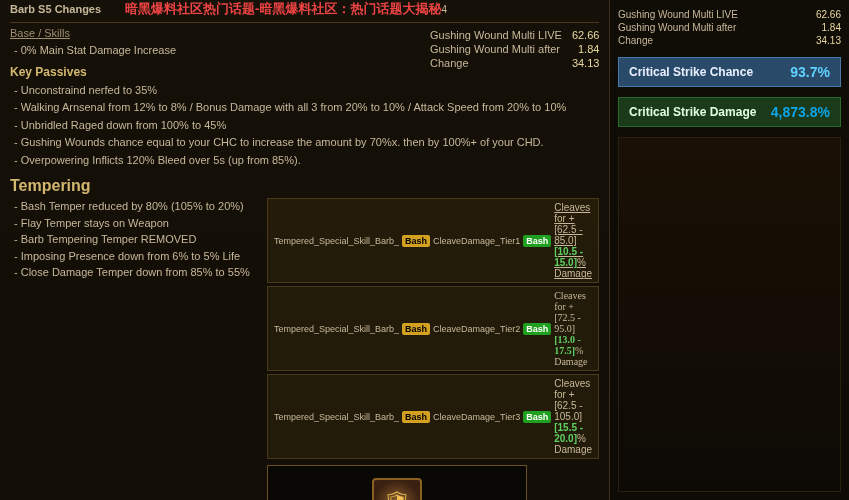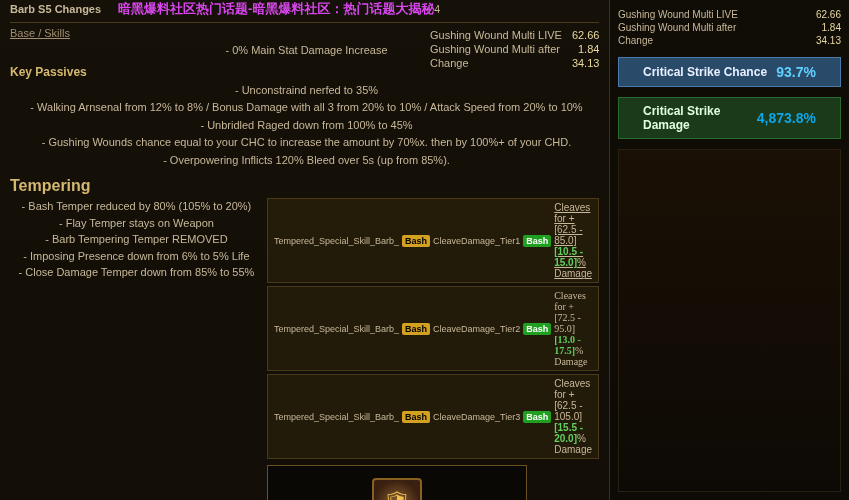--- a/index.html
+++ b/index.html
@@ -55,8 +55,8 @@
 
     .header-link {
       font-size: 13px;
-      color: #d946ef;
-      margin-left: 17px;
+      color: #ef4444;
+      margin-left: 24px;
       font-weight: bold;
     }
 

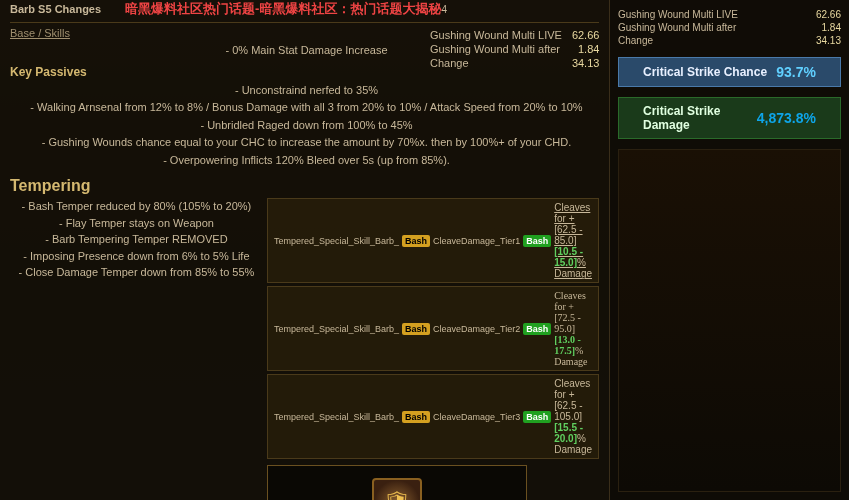--- a/index.html
+++ b/index.html
@@ -73,7 +73,6 @@
       color: #c8b89a;
       line-height: 1.5;
       padding-left: 4px;
-      text-align: center;
     }
 
     .key-passives {

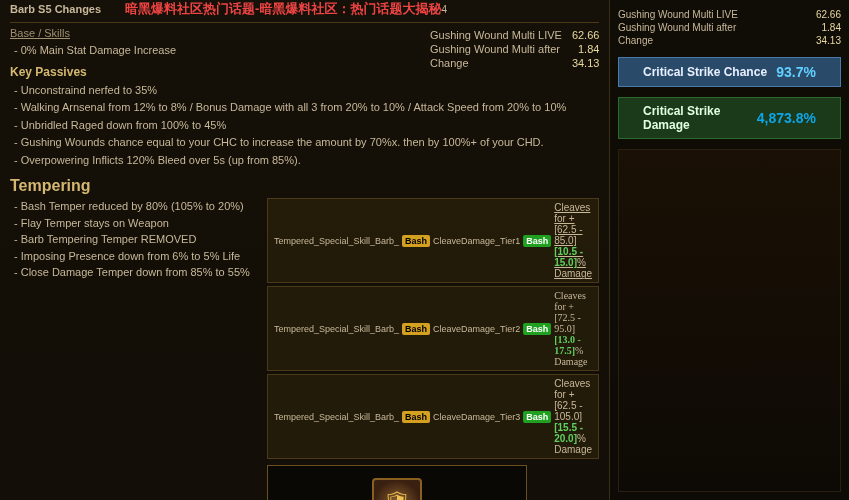--- a/index.html
+++ b/index.html
@@ -193,7 +193,7 @@
 
     
     .crit-panel {
-      padding: 6px 24px;
+      padding: 6px 10px;
       margin-bottom: 4px;
     }
 

